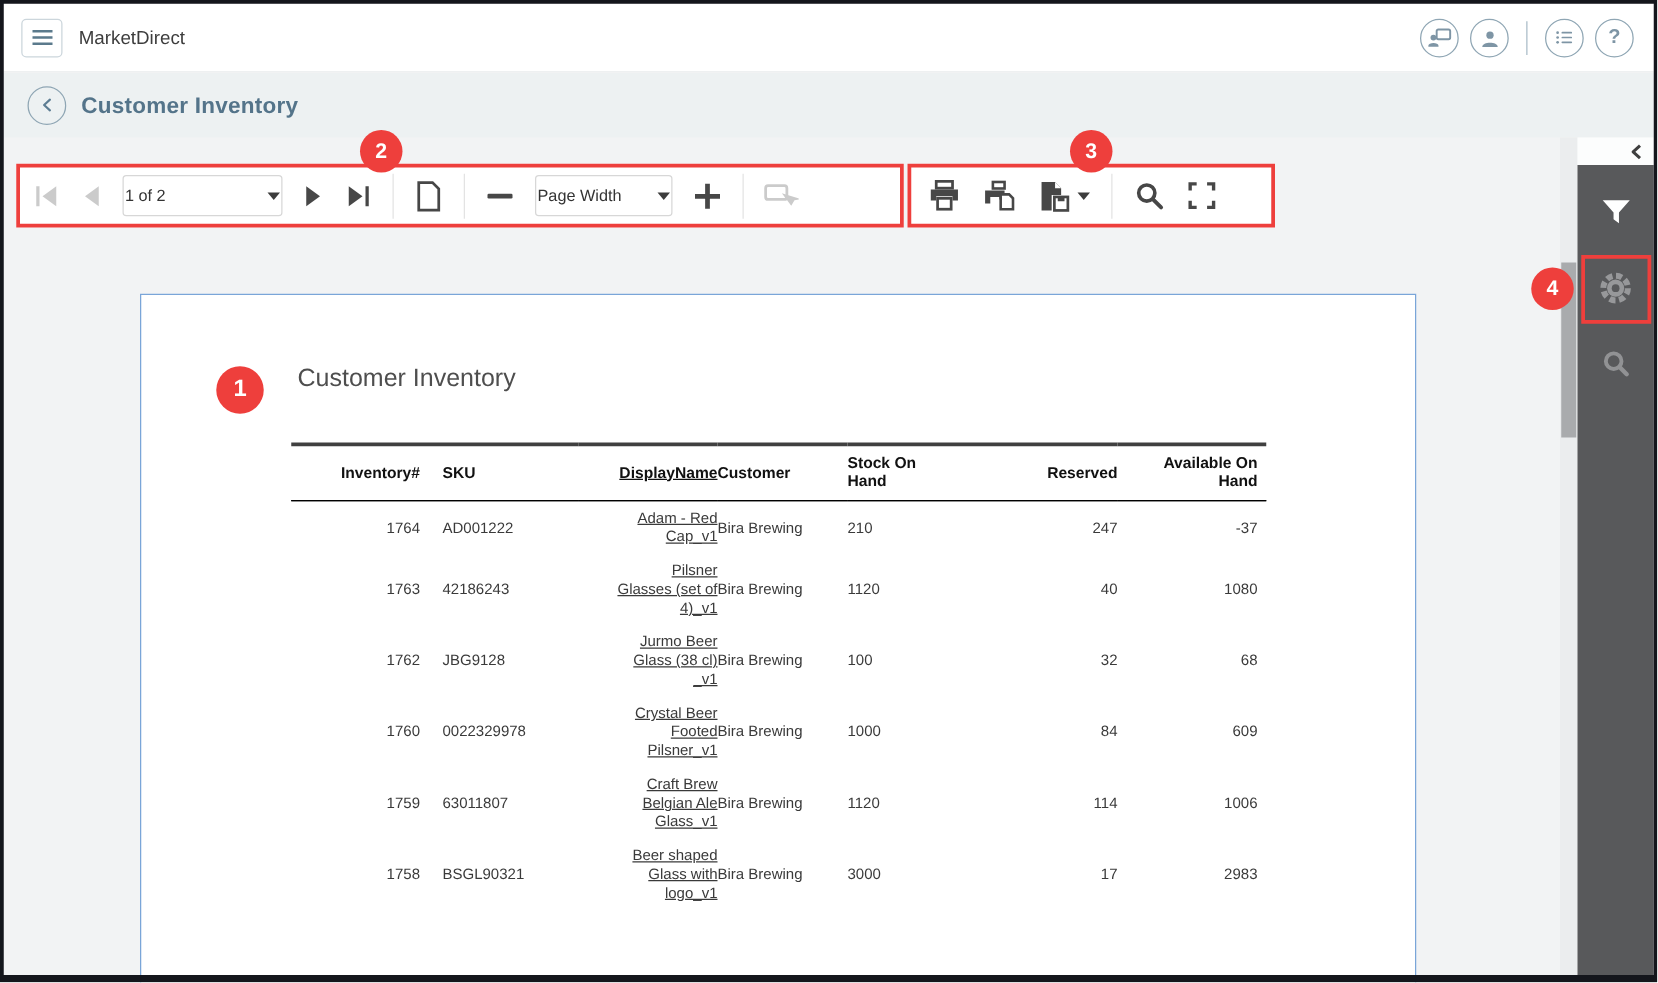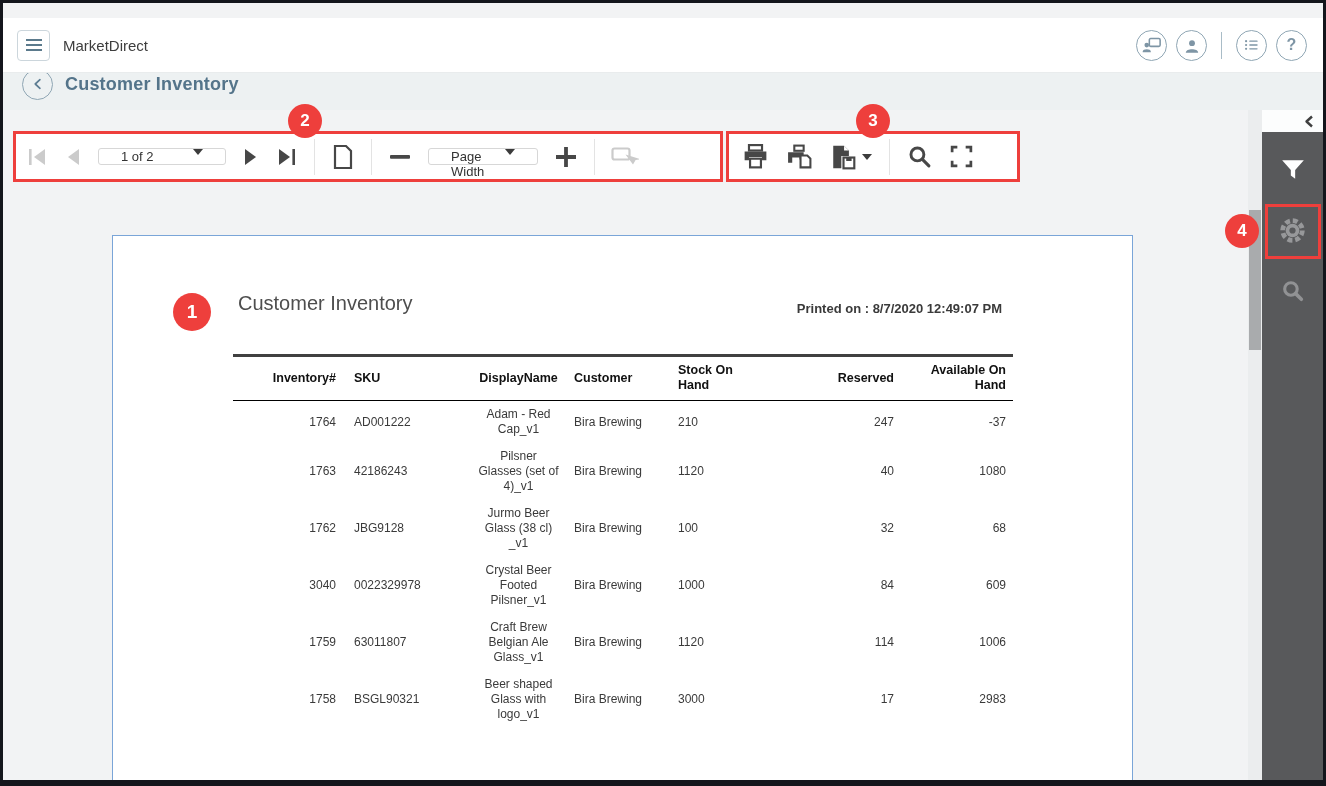--- a/index.html
+++ b/index.html
@@ -9,7 +9,7 @@
   .frame{position:absolute;inset:0;border:3px solid #14161c;border-bottom-width:6px;z-index:60;pointer-events:none;}
 
   
-  .app-header{position:absolute;left:3px;top:18px;right:3px;height:55px;background:#fff;
+  .app-header{position:absolute;left:3px;top:3px;right:3px;height:55px;background:#fff;
               display:flex;align-items:center;padding:16px 14px;border-bottom:1px solid #e9eced;z-index:5;}
   .hamburger{width:33px;height:31px;border:1px solid #ccd6dc;border-radius:4px;background:#fff;
              display:flex;align-items:center;justify-content:center;cursor:pointer;padding:0;}

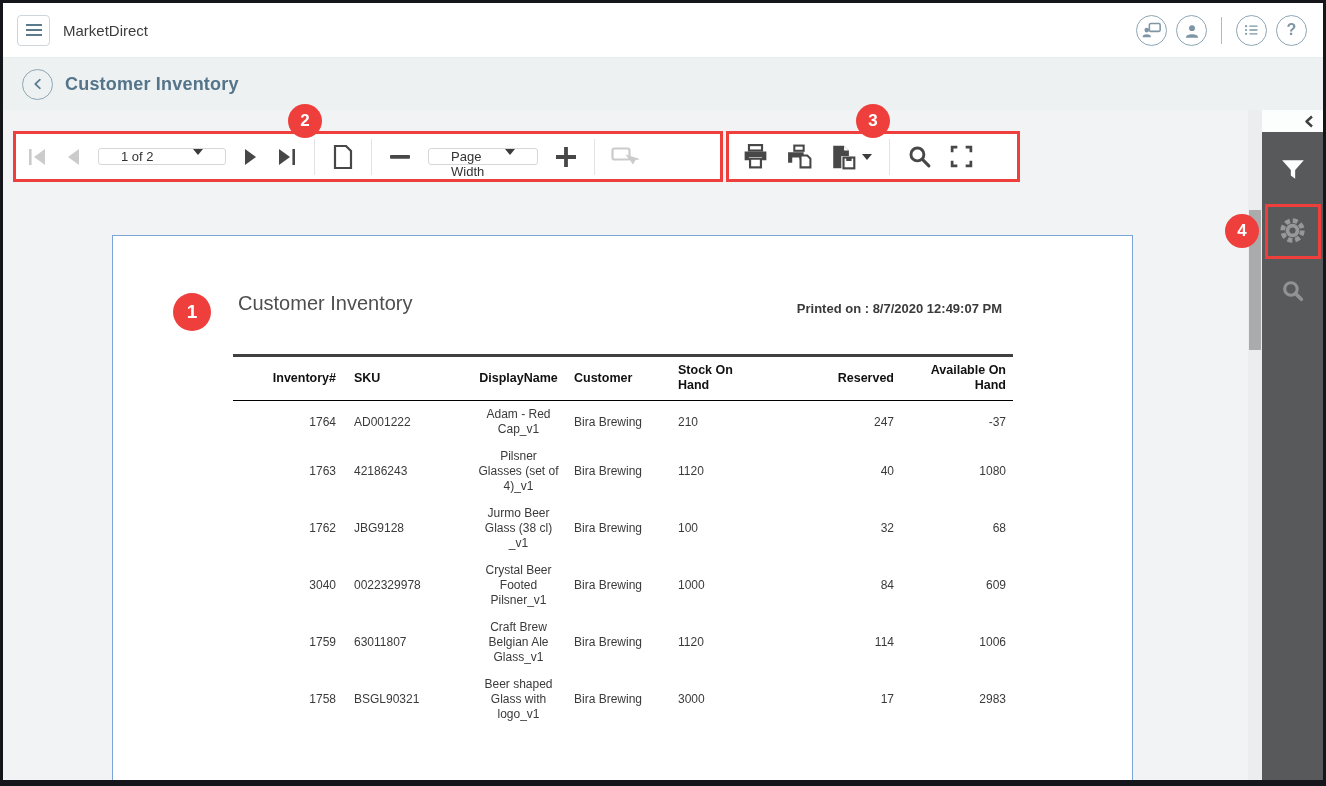--- a/index.html
+++ b/index.html
@@ -34,8 +34,8 @@
         color:#474747;height:36px;cursor:pointer;}
   .tbtn.disabled{color:#cbcbcb;}
   .tsep{width:1px;height:36px;background:#e3e3e3;flex:0 0 1px;}
-  .tselect{height:17px;background:#fff;border:1px solid #d7d7d7;border-radius:3px;display:flex;align-items:flex-start;
-           justify-content:space-between;padding:0 22px;font-size:13px;color:#333;cursor:pointer;}
+  .tselect{height:33px;background:#fff;border:1px solid #d7d7d7;border-radius:3px;display:flex;align-items:center;
+           justify-content:space-between;padding:0 1px;font-size:13px;color:#333;cursor:pointer;}
   .caret{width:0;height:0;border-left:5px solid transparent;border-right:5px solid transparent;
          border-top:6px solid #3c3c3c;}
   .sel-page{width:128px;}

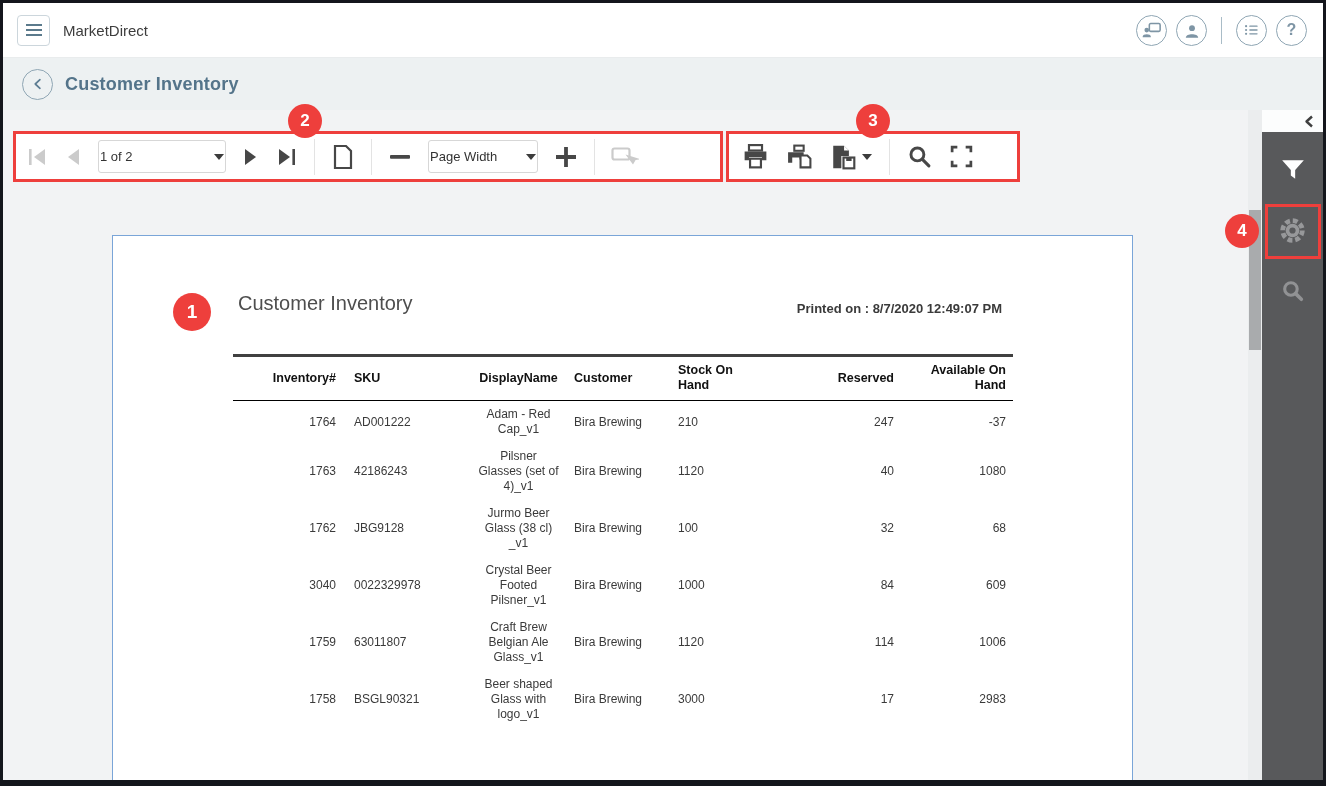--- a/index.html
+++ b/index.html
@@ -242,7 +242,6 @@
   <div class="report-page">
     <h2 class="report-title">Customer Inventory</h2>
     <div class="print-meta">
-      <div>Printed on : 8/7/2020 12:49:07 PM</div>
     </div>
     <table class="report-table">
       <thead>

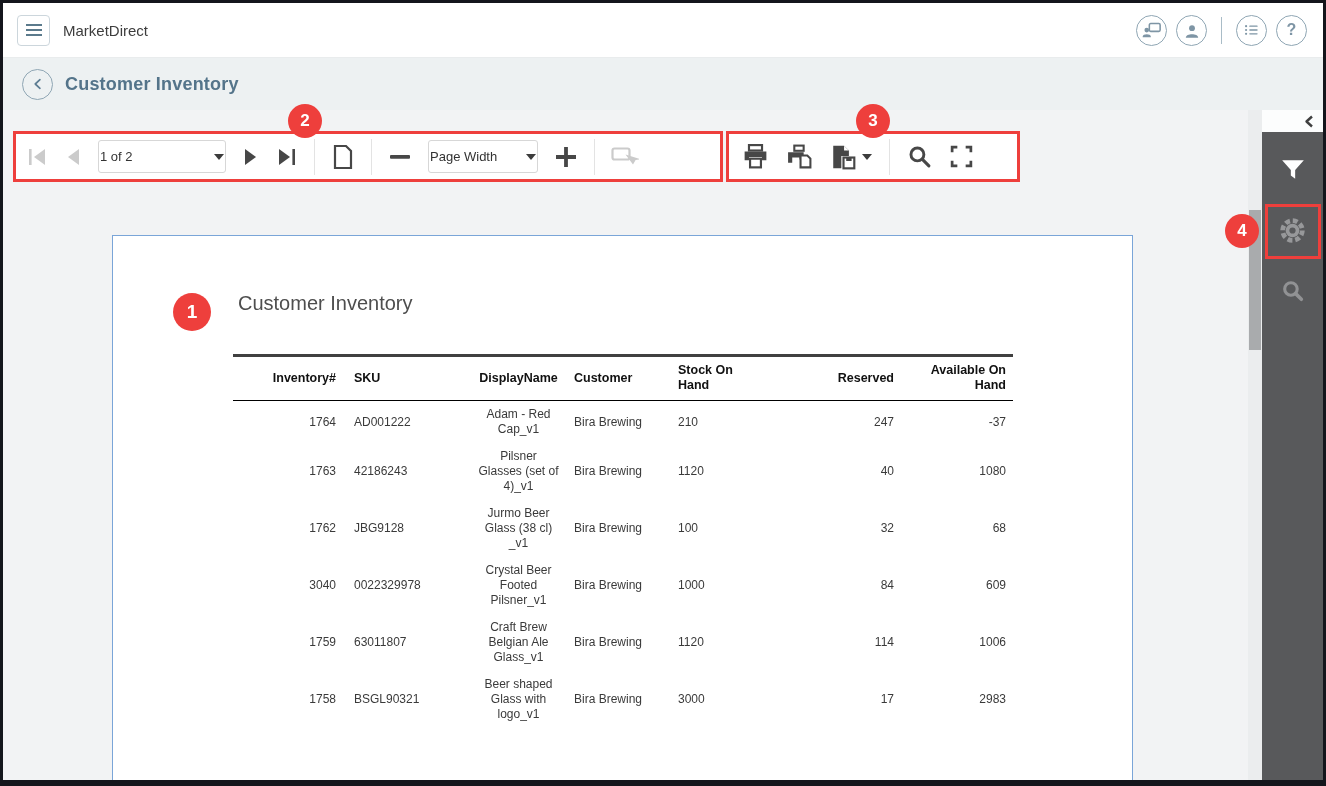--- a/index.html
+++ b/index.html
@@ -66,7 +66,7 @@
                    vertical-align:middle;}
   .report-table .c0{width:103px;text-align:right;}
   .report-table .c1{width:127px;text-align:left;padding-left:18px;}
-  .report-table .c2{width:111px;text-align:center;}
+  .report-table .c2{width:111px;text-align:right;text-decoration:underline;}
   .report-table .c3{width:104px;text-align:left;}
   .report-table .c4{width:106px;text-align:left;}
   .report-table .c5{width:110px;text-align:right;}

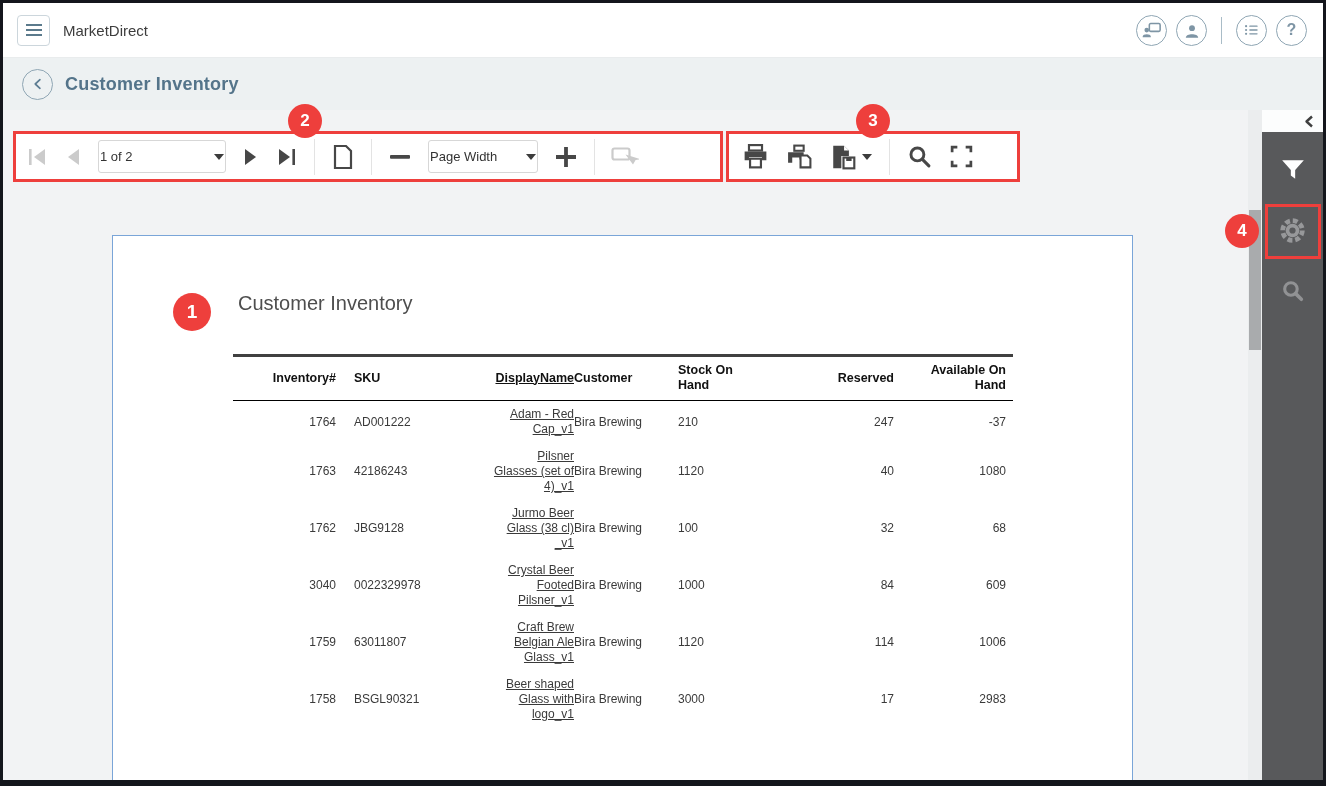--- a/index.html
+++ b/index.html
@@ -291,7 +291,7 @@
             <td class="c6">68</td>
           </tr>
           <tr>
-            <td class="c0">3040</td>
+            <td class="c0">1760</td>
             <td class="c1">0022329978</td>
             <td class="c2">Crystal Beer
 Footed

